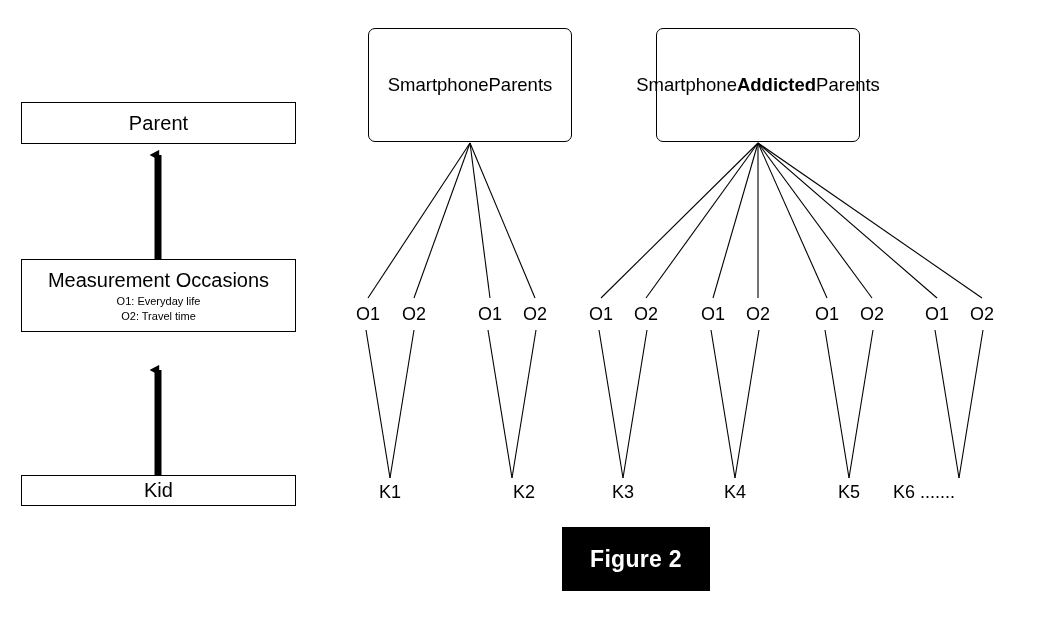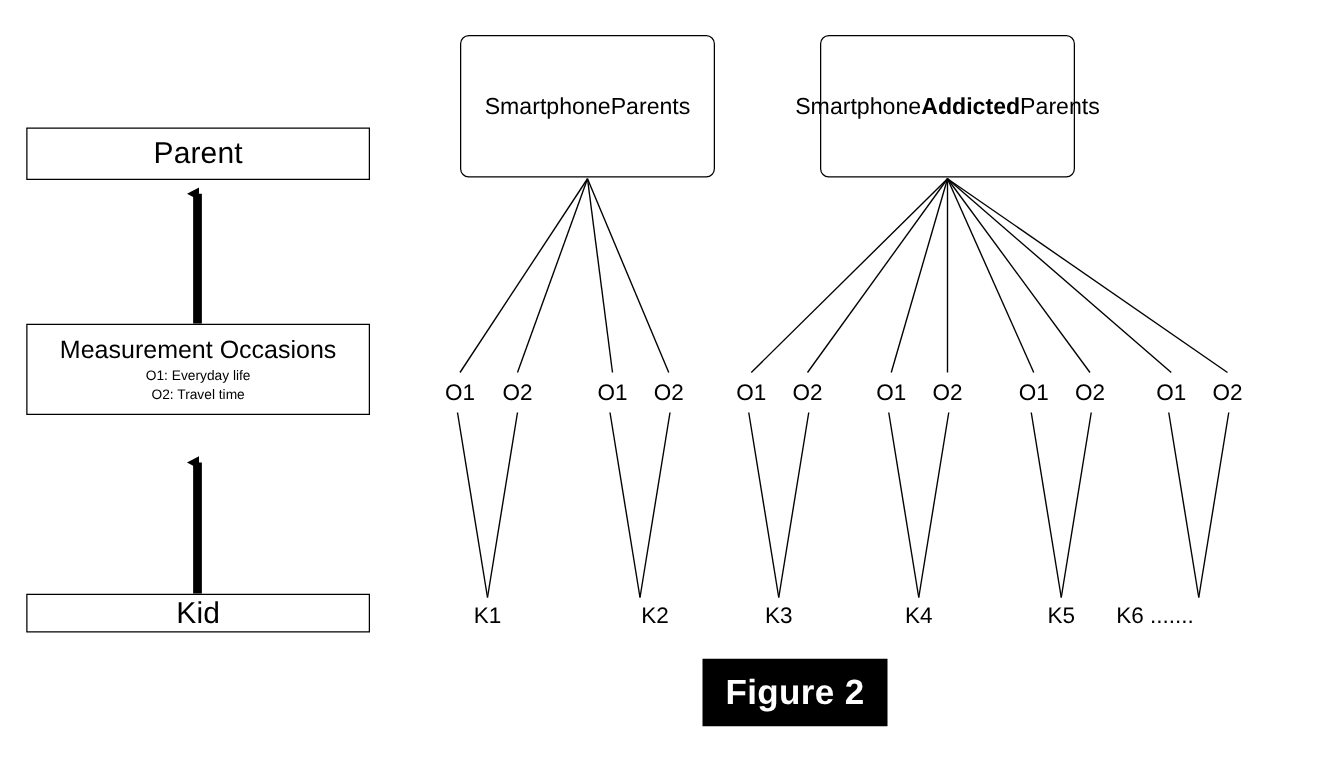--- a/index.html
+++ b/index.html
@@ -56,7 +56,7 @@
     height: 31px;
   }
   .box-title {
-    font-size: 24px;
+    font-size: 20px;
     line-height: 1.15;
     letter-spacing: 0.1px;
   }

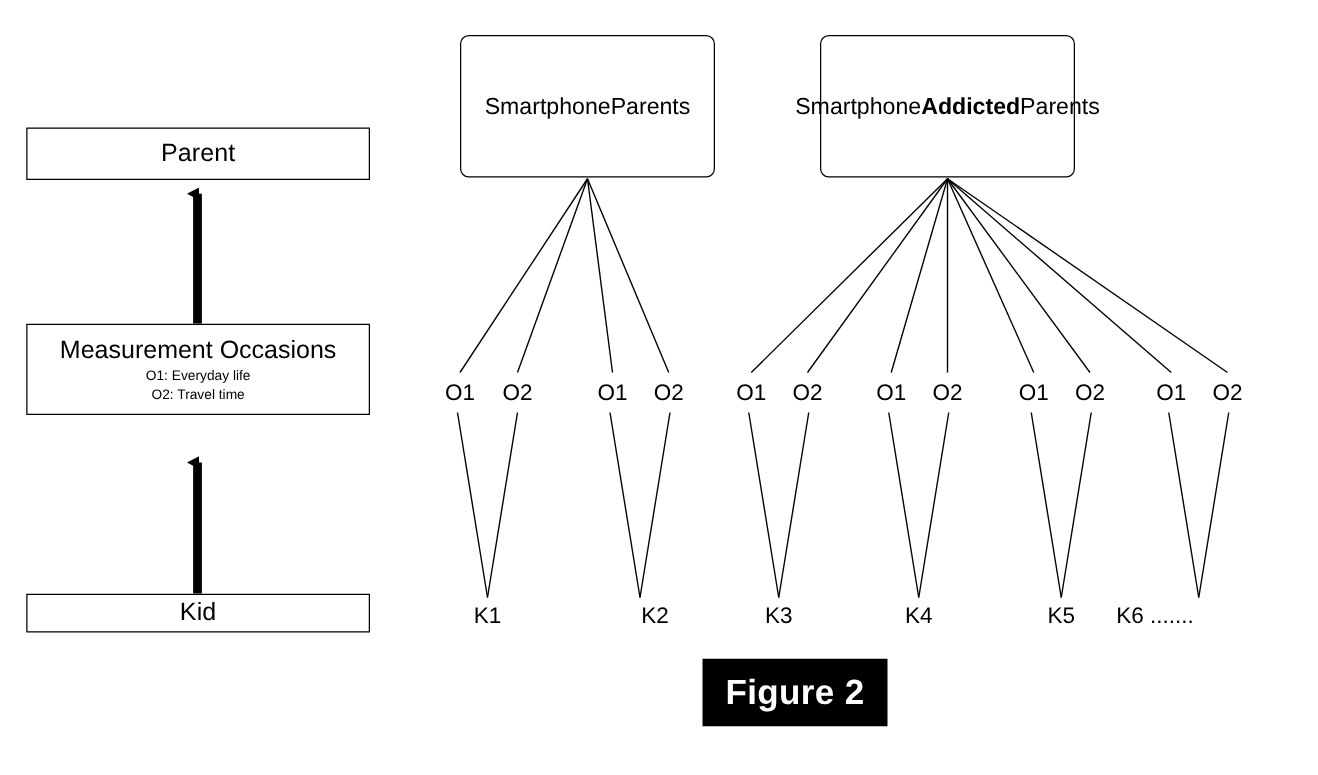--- a/index.html
+++ b/index.html
@@ -119,10 +119,10 @@
     left: 562px;
     top: 527px;
     width: 148px;
-    height: 54px;
+    height: 64px;
     background: #000000;
     color: #ffffff;
-    font-size: 28px;
+    font-size: 23px;
     font-weight: bold;
     display: flex;
     align-items: center;

